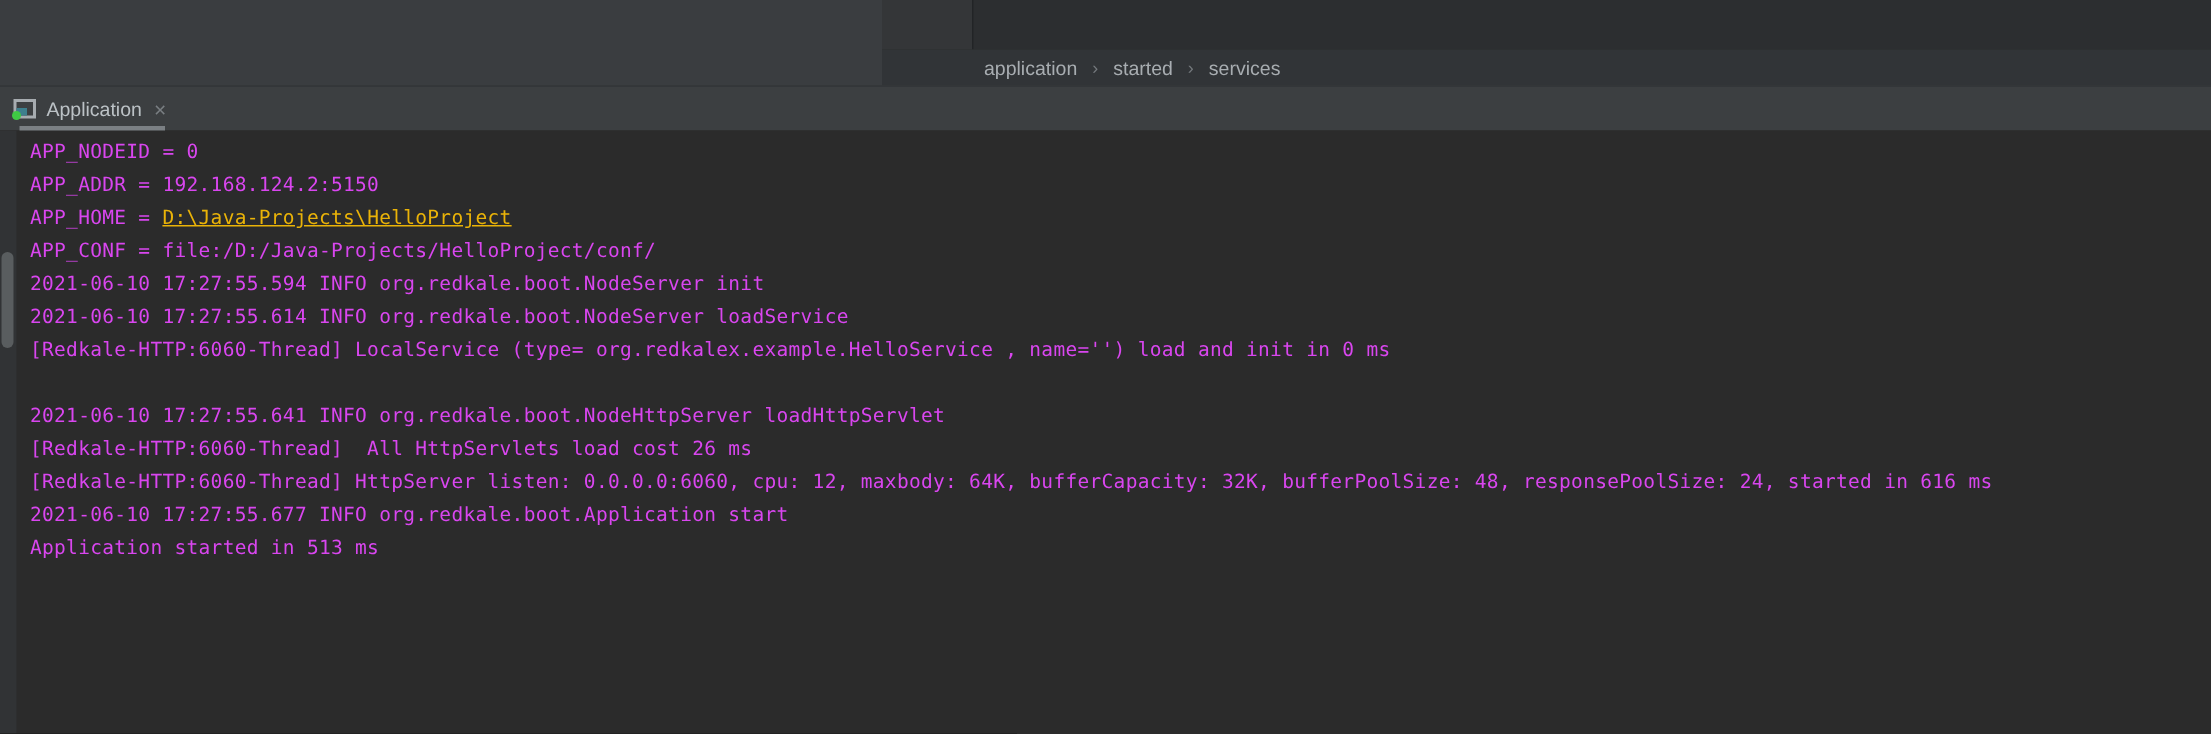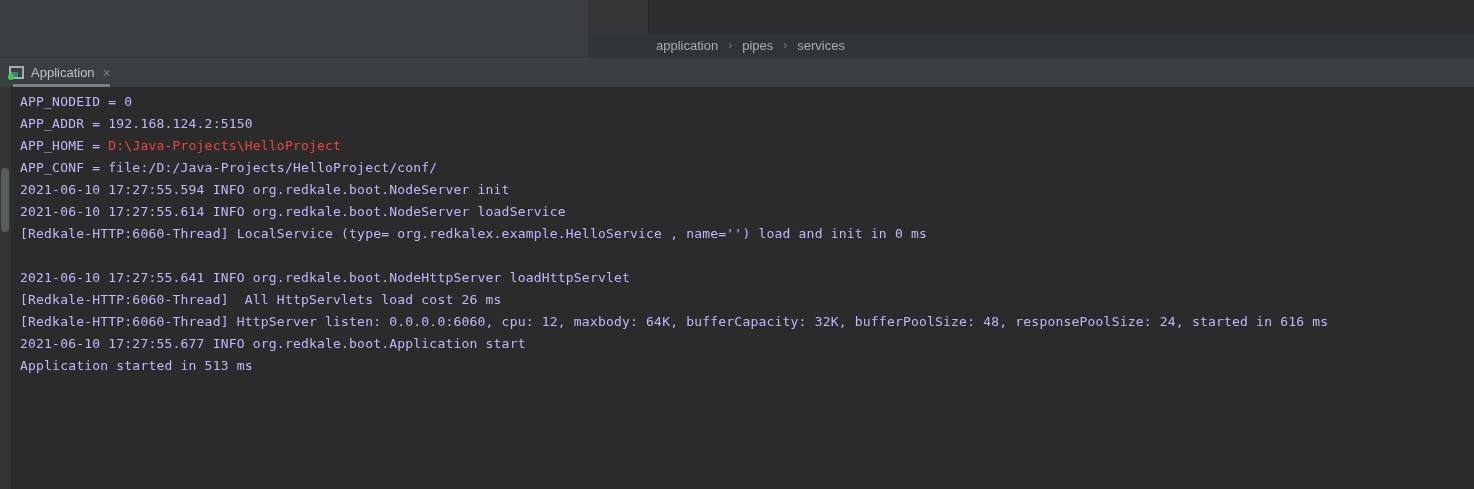--- a/index.html
+++ b/index.html
@@ -55,7 +55,7 @@
   <div class="breadcrumb-bar">
       <span class="crumb">application</span>
       <span class="sep">›</span>
-      <span class="crumb">pipes</span>
+      <span class="crumb">started</span>
       <span class="sep">›</span>
       <span class="crumb">services</span>
     </div>

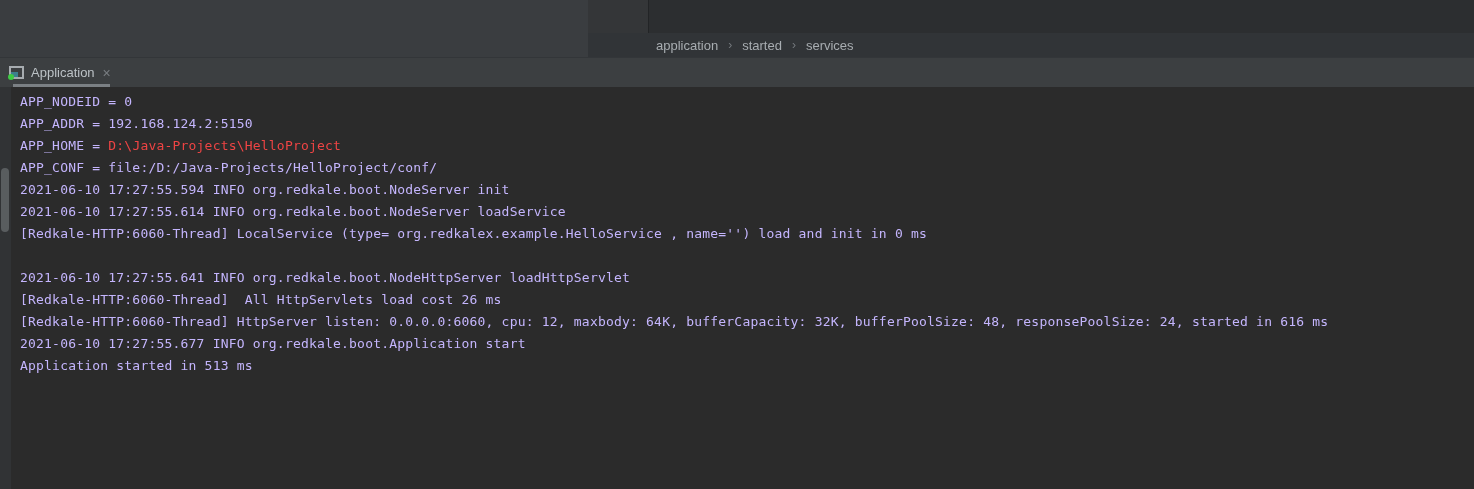--- a/index.html
+++ b/index.html
@@ -38,7 +38,7 @@
     font-size:13px; line-height:22px; letter-spacing:0.2px;
     white-space:pre; color:#e0544f;
   }
-  .log-err  { color:#c4b5fd; }
+  .log-err  { color:#d946ef; }
   .log-link { color:#ef4444; cursor:pointer; }
   
   .console-gutter { position:absolute; left:0; top:87px; width:11px; height:402px; background:#313335; }

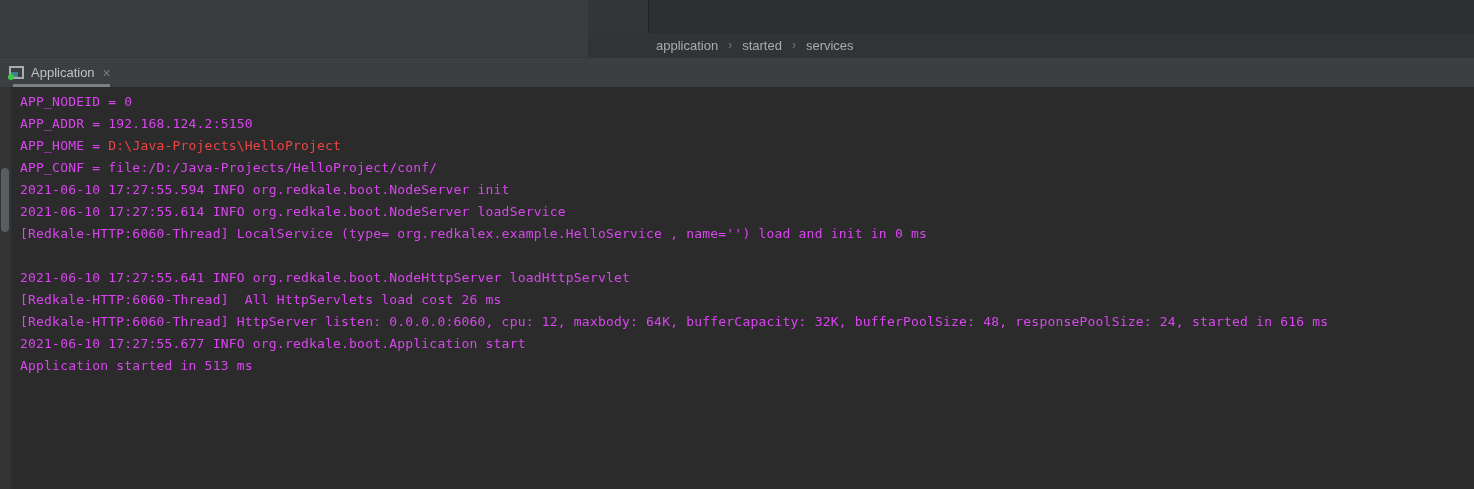--- a/index.html
+++ b/index.html
@@ -39,7 +39,7 @@
     white-space:pre; color:#e0544f;
   }
   .log-err  { color:#d946ef; }
-  .log-link { color:#ef4444; cursor:pointer; }
+  .log-link { color:#eab308; text-decoration:underline; cursor:pointer; }
   
   .console-gutter { position:absolute; left:0; top:87px; width:11px; height:402px; background:#313335; }
   .gutter-thumb { position:absolute; left:1px; top:81px; width:8px; height:64px; background:#595d5f; border-radius:4px; }

